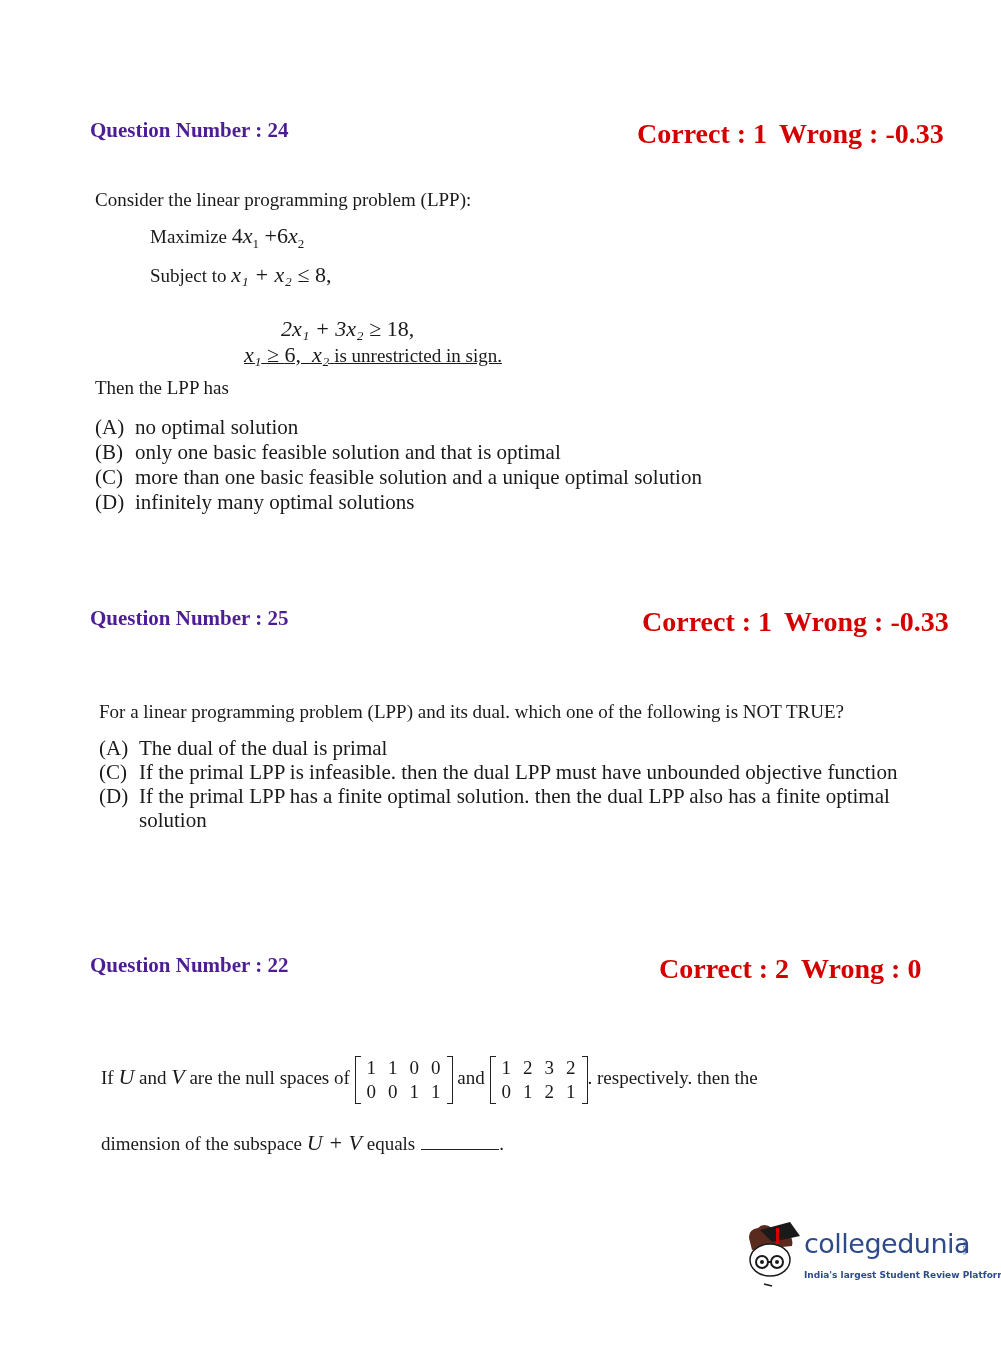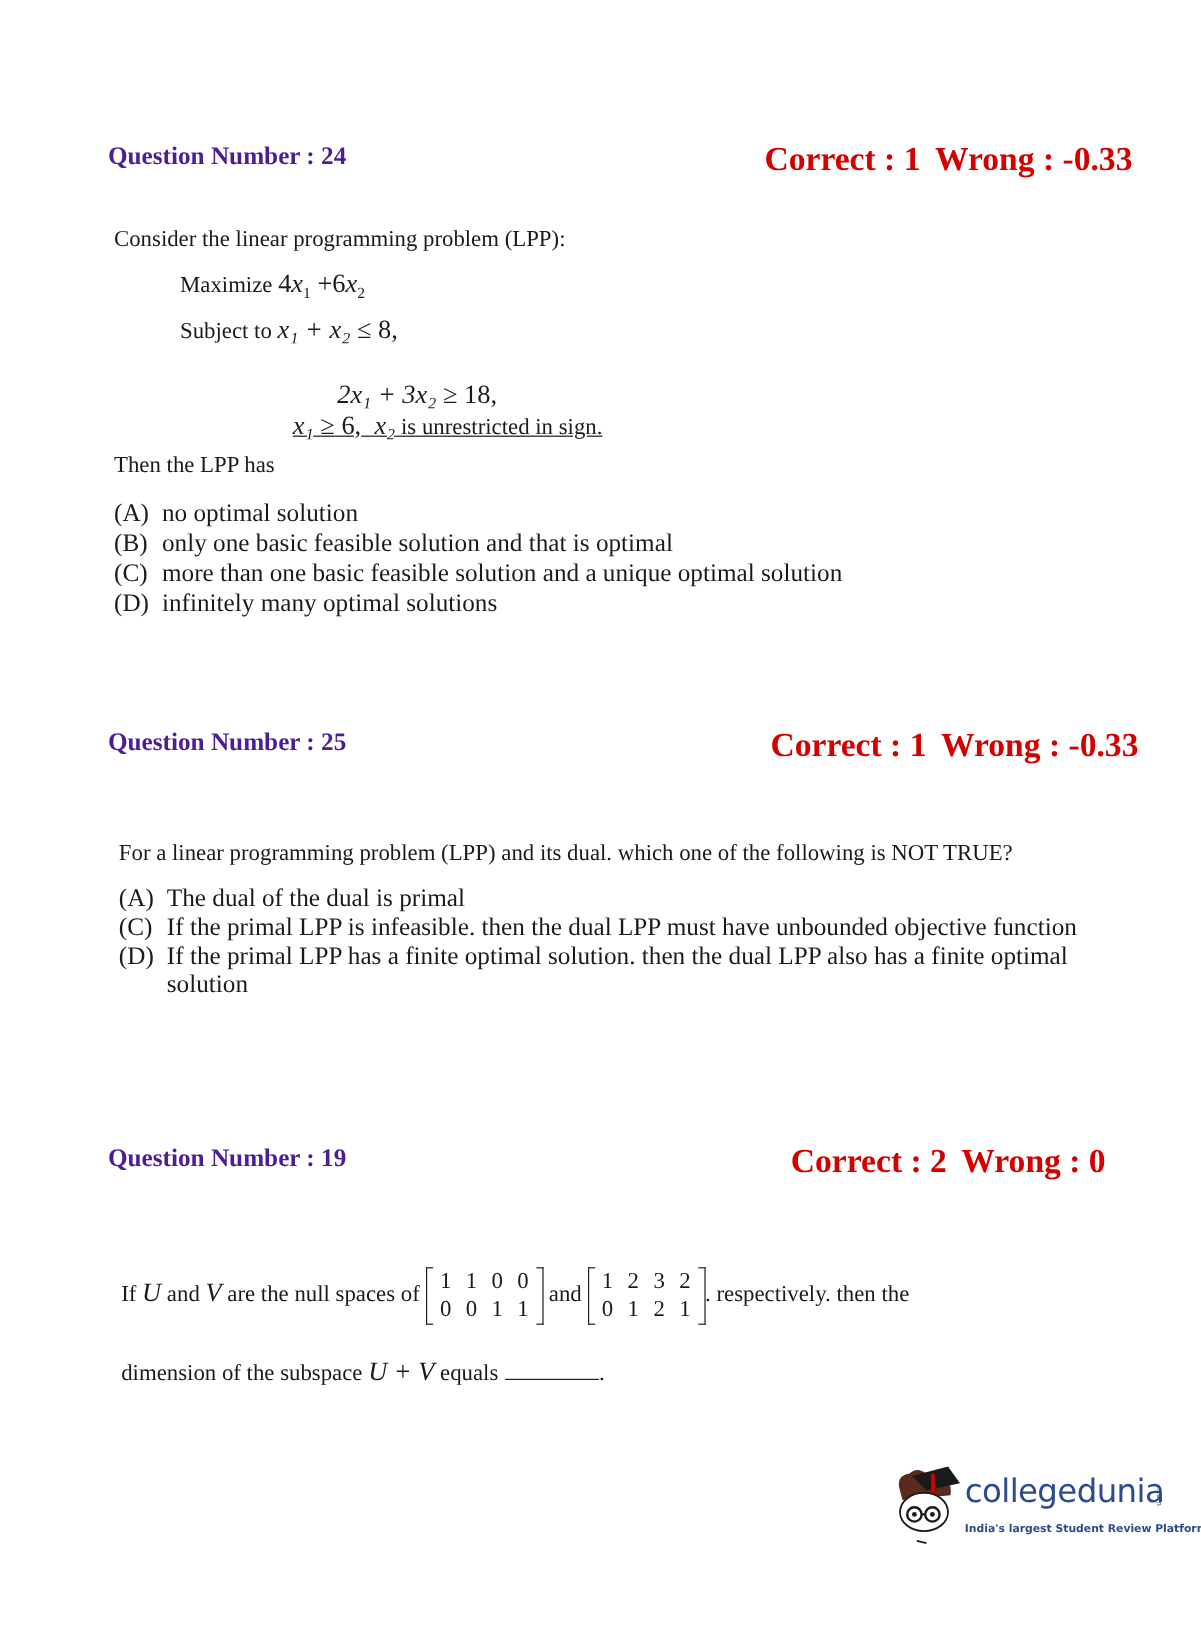--- a/index.html
+++ b/index.html
@@ -88,7 +88,7 @@
   </div>
 </div>
 
-<div class="abs qhead" style="left:90px; top:953px;">Question Number : 19</div>
+<div class="abs qhead" style="left:90px; top:953px;">Question Number : 22</div>
 <div class="abs marks" style="left:659px; top:953px;">
   <span>Correct : 2</span><span>Wrong : 0</span>
 </div>

